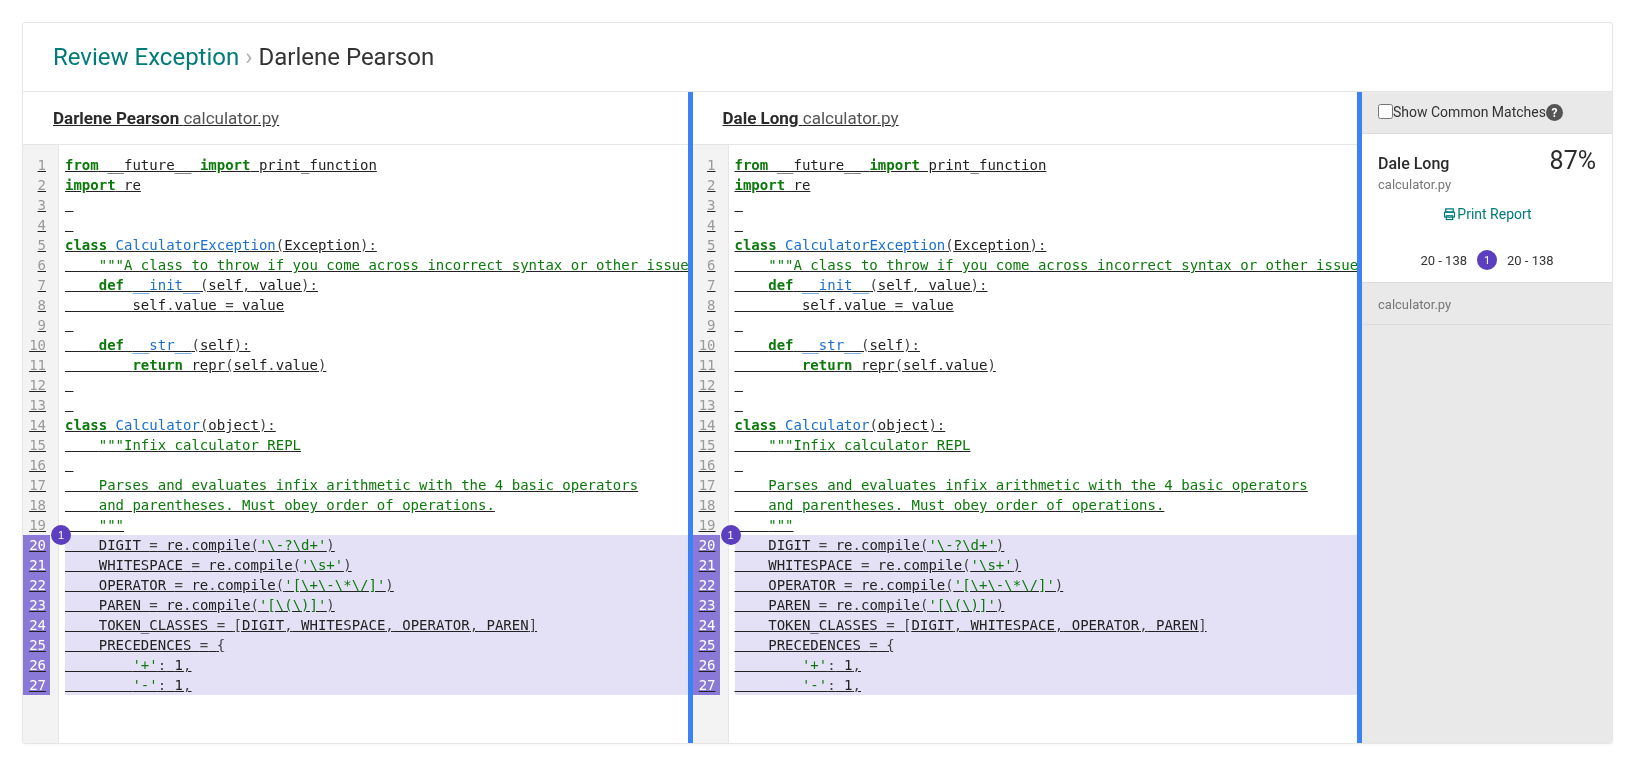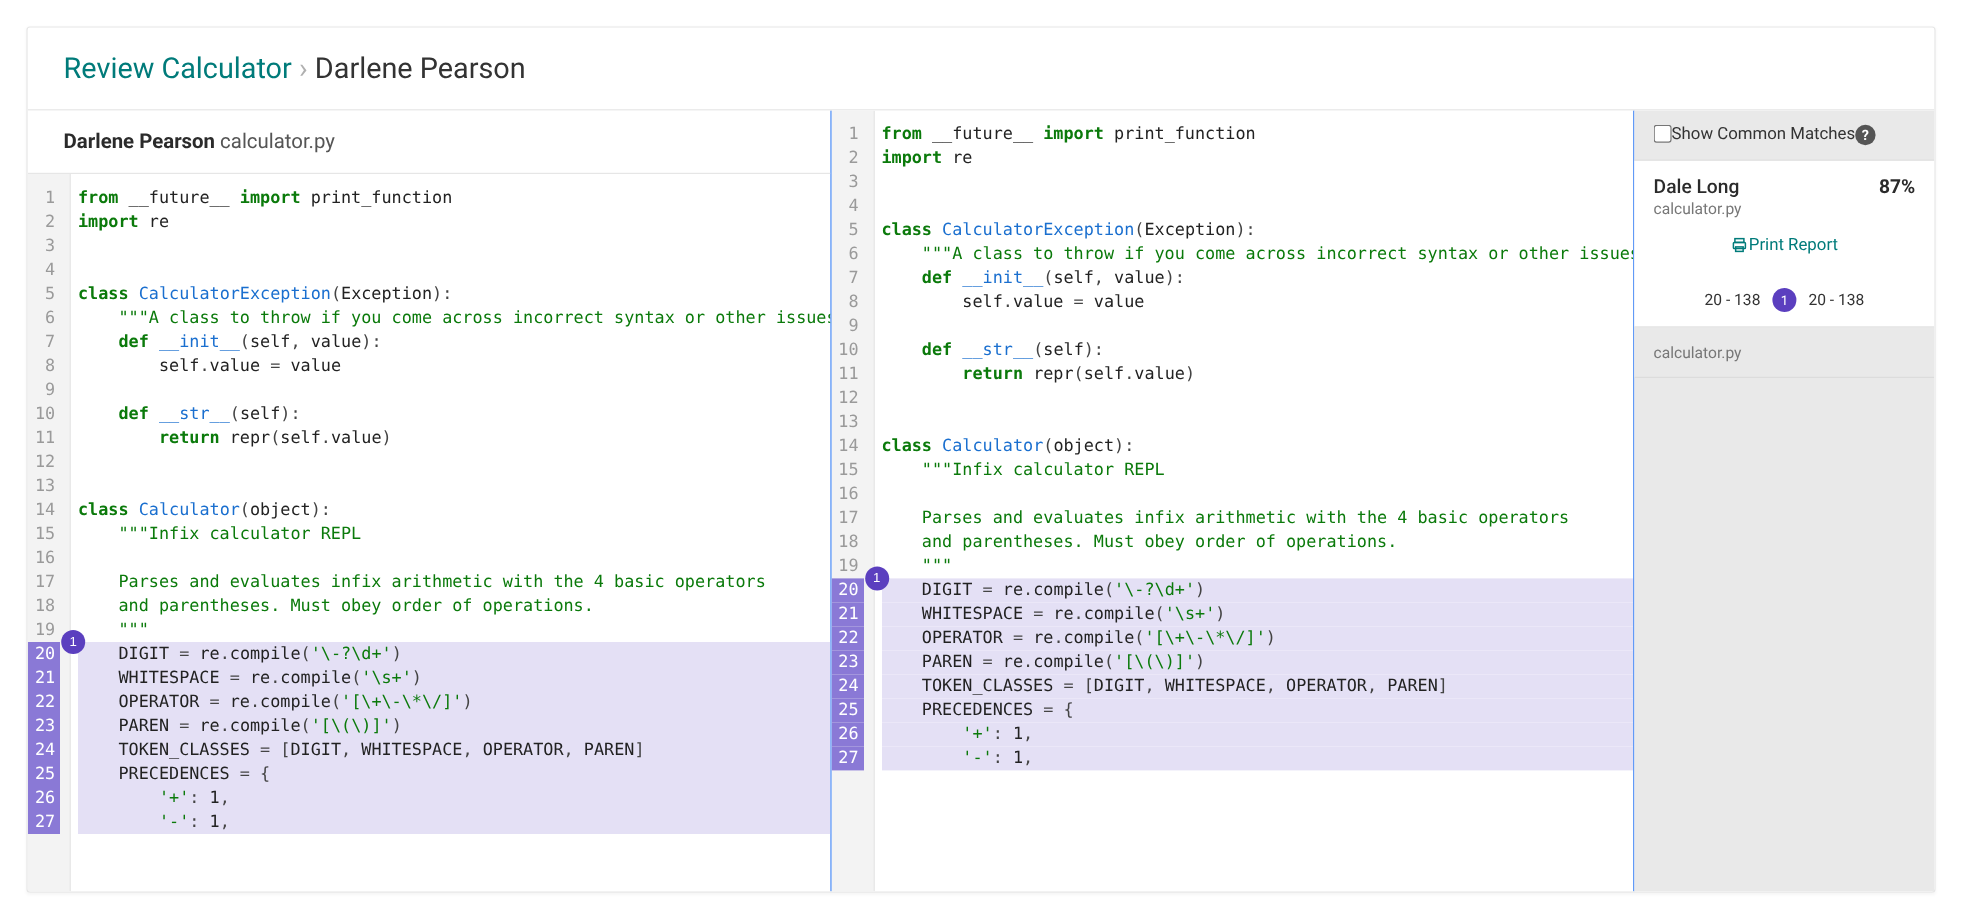--- a/index.html
+++ b/index.html
@@ -49,7 +49,7 @@
 <div class="outer">
   <div class="panel">
     <div class="breadcrumb">
-      <span class="root">Review Calculator</span>
+      <span class="root">Review Exception</span>
       <span class="chev">›</span>
       <span class="leaf">Darlene Pearson</span>
     </div>

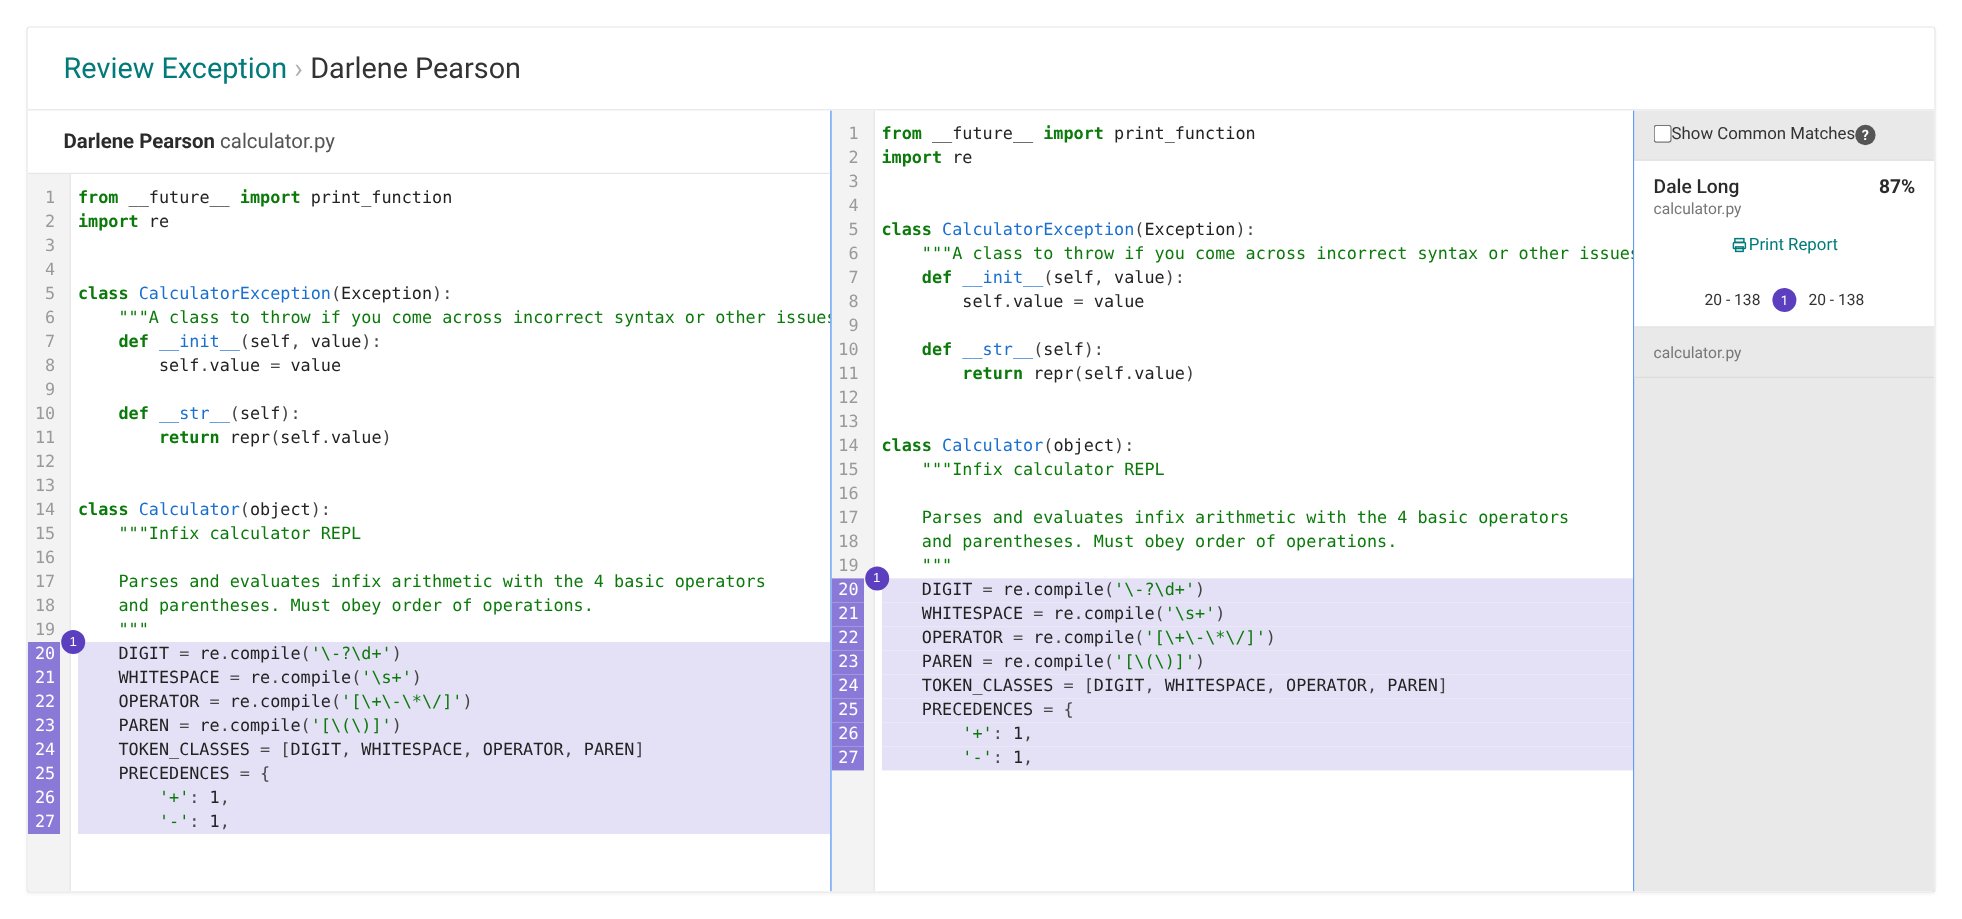--- a/index.html
+++ b/index.html
@@ -11,7 +11,7 @@
 .breadcrumb .chev { color: #b0b0b0; }
 .breadcrumb .leaf { color: #333; font-weight: 400; }
 .main { flex: 1; display: flex; overflow: hidden; }
-.codecol { flex: 1; display: flex; flex-direction: column; border-right: 1px solid #3b82f6; overflow: hidden; }
+.codecol { flex: 1; display: flex; flex-direction: column; border-right: 5px solid #3b82f6; overflow: hidden; text-decoration: underline; }
 .colheader { padding: 16px 30px; border-bottom: 1px solid #e6e6e6; font-size: 17px; }
 .colheader .person { font-weight: 700; color: #2b2b2b; }
 .colheader .file { font-weight: 400; color: #555; }

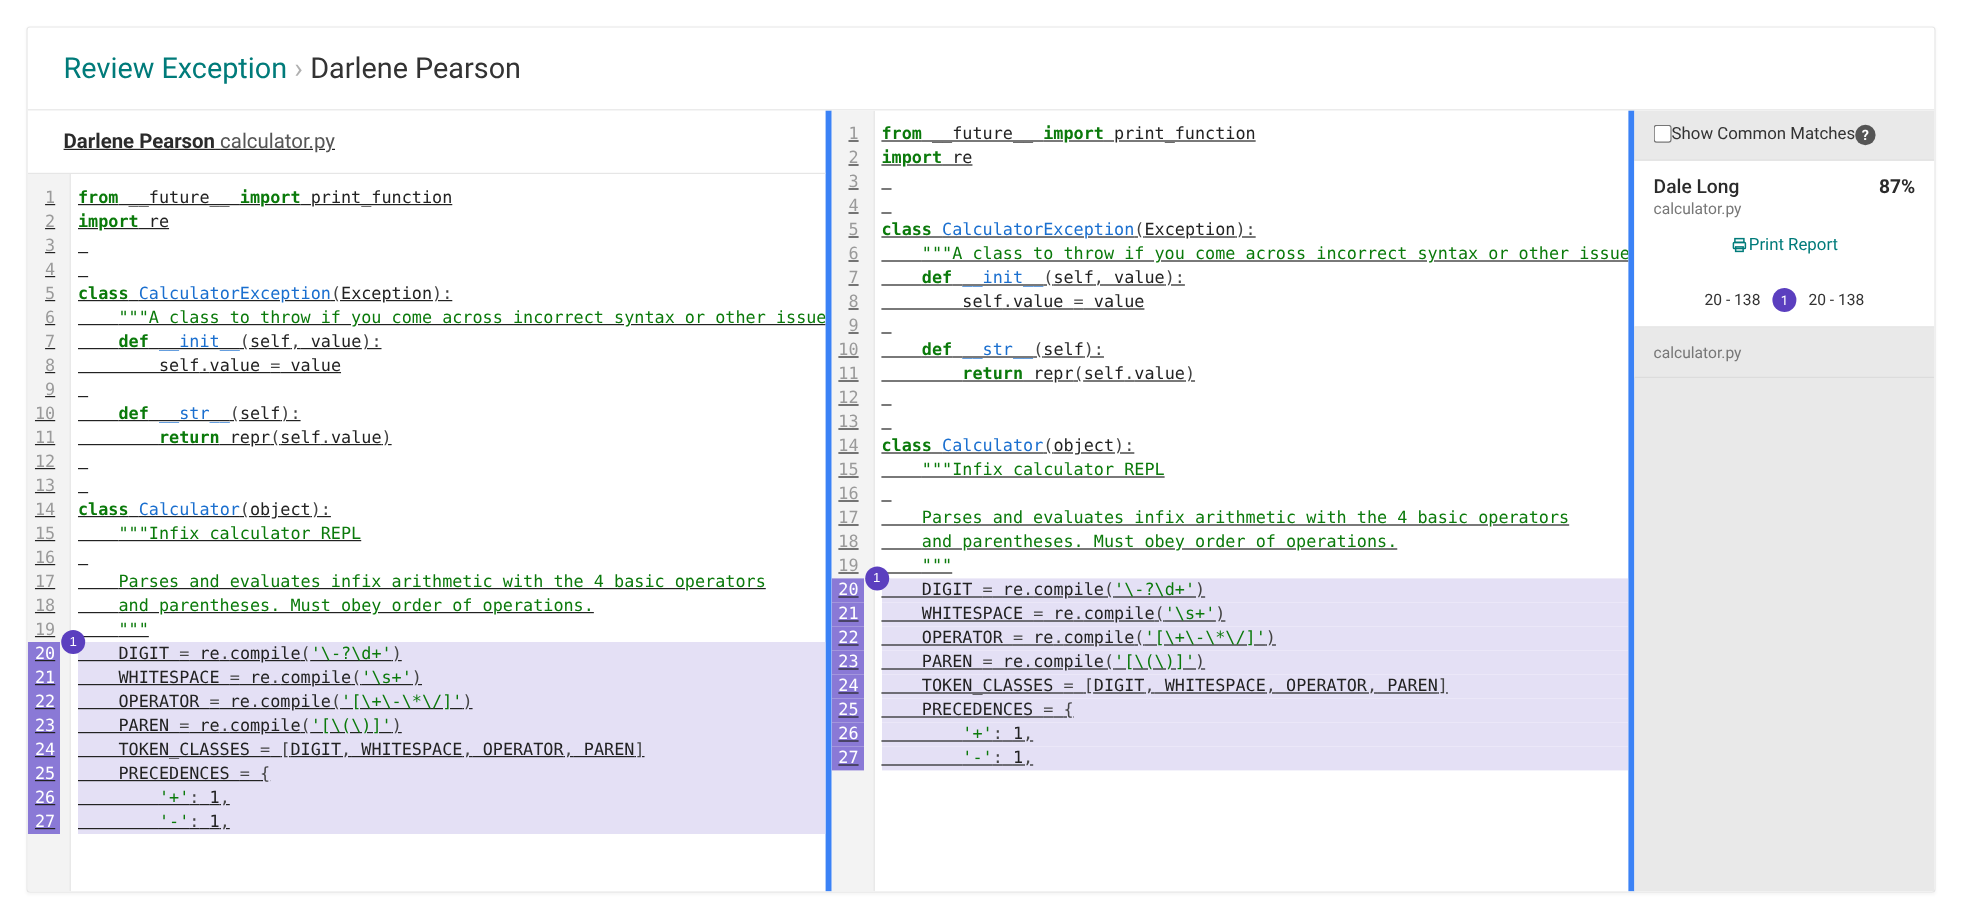--- a/index.html
+++ b/index.html
@@ -94,6 +94,10 @@
           </div>
       </div>
       <div class="codecol">
+        <div class="colheader">
+          <span class="person">Dale Long</span>
+          <span class="file">calculator.py</span>
+        </div>
         <div class="codewrap" id="codewrap-right">
             <div class="gutter">
               <div class="ln">1</div>

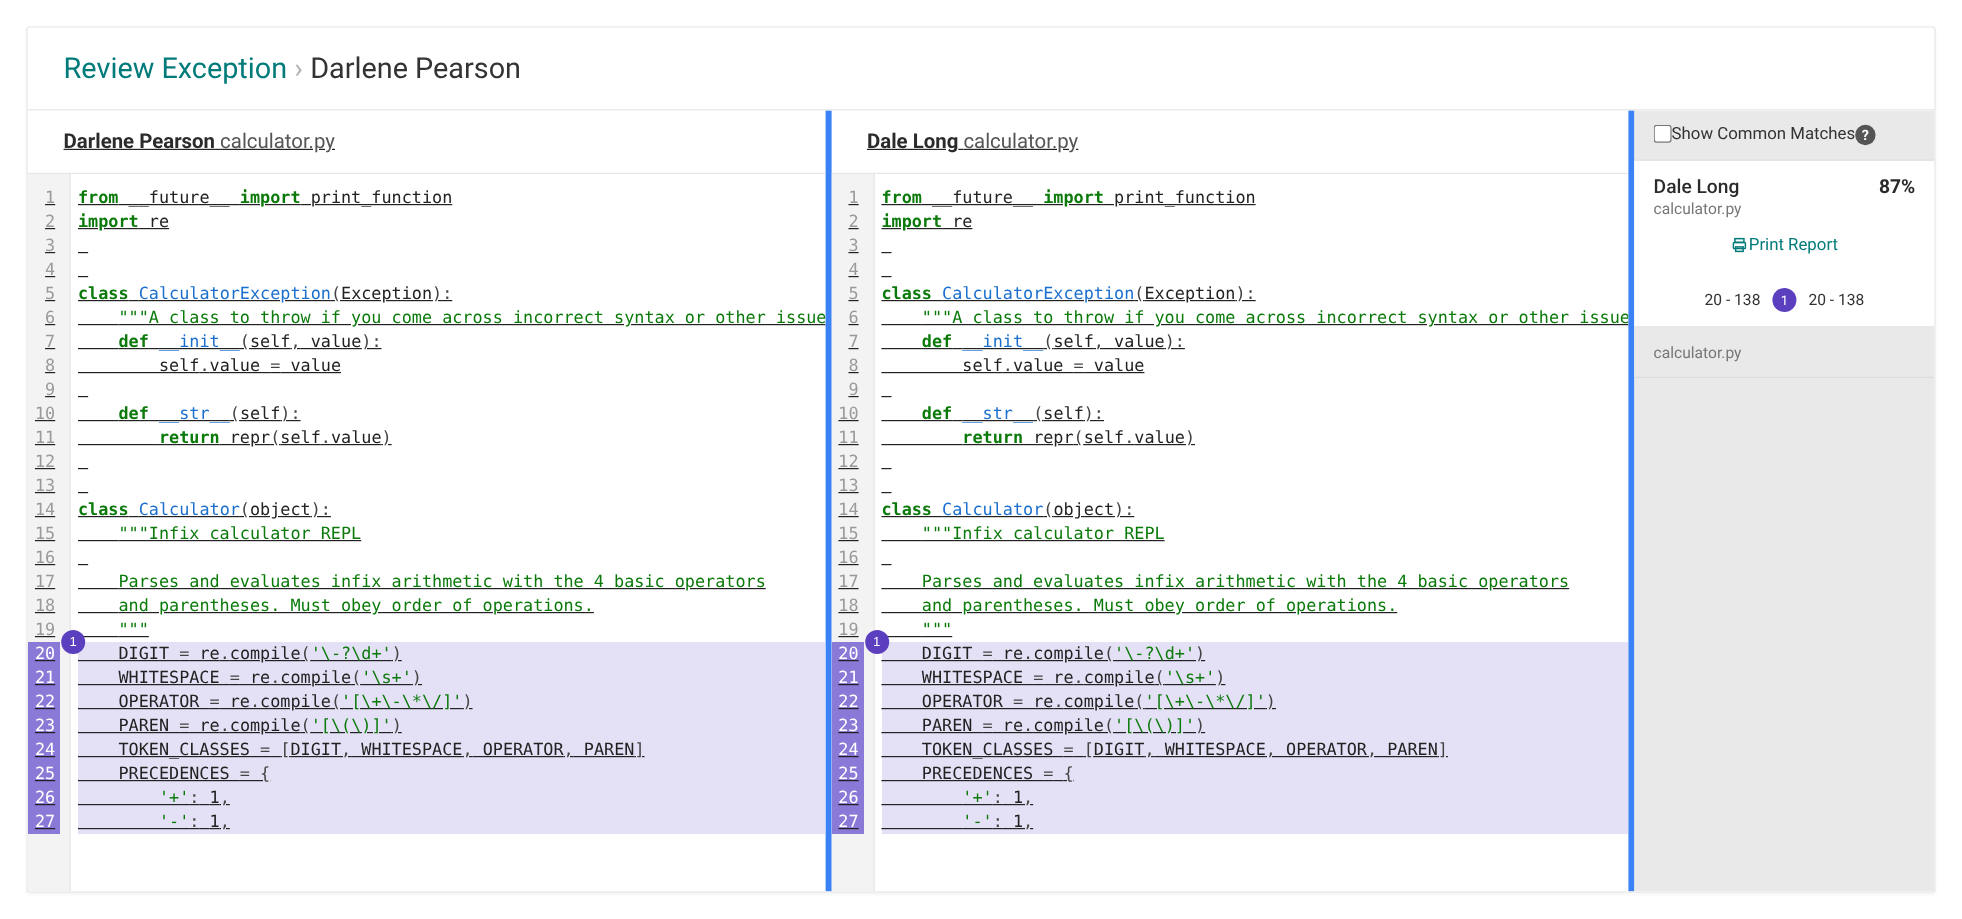--- a/index.html
+++ b/index.html
@@ -36,7 +36,7 @@
 .match.inactive { background: #e9e9e9; }
 .match-row1 { display: flex; justify-content: space-between; align-items: baseline; }
 .match-name { font-size: 16px; font-weight: 500; color: #2b2b2b; }
-.match-pct { font-size: 16px; font-weight: 700; color: #2b2b2b; }
+.match-pct { font-size: 25px; font-weight: 400; color: #2b2b2b; }
 .match-file { font-size: 13px; color: #777; margin-top: 2px; }
 .printrow { margin: 14px 0 10px; text-align: center; color: #007b7a; font-size: 14px; display: flex; align-items: center; justify-content: center; gap: 0; }
 .rangerow { display: flex; align-items: center; justify-content: center; gap: 10px; font-size: 13px; color: #333; margin-top: 28px; }

